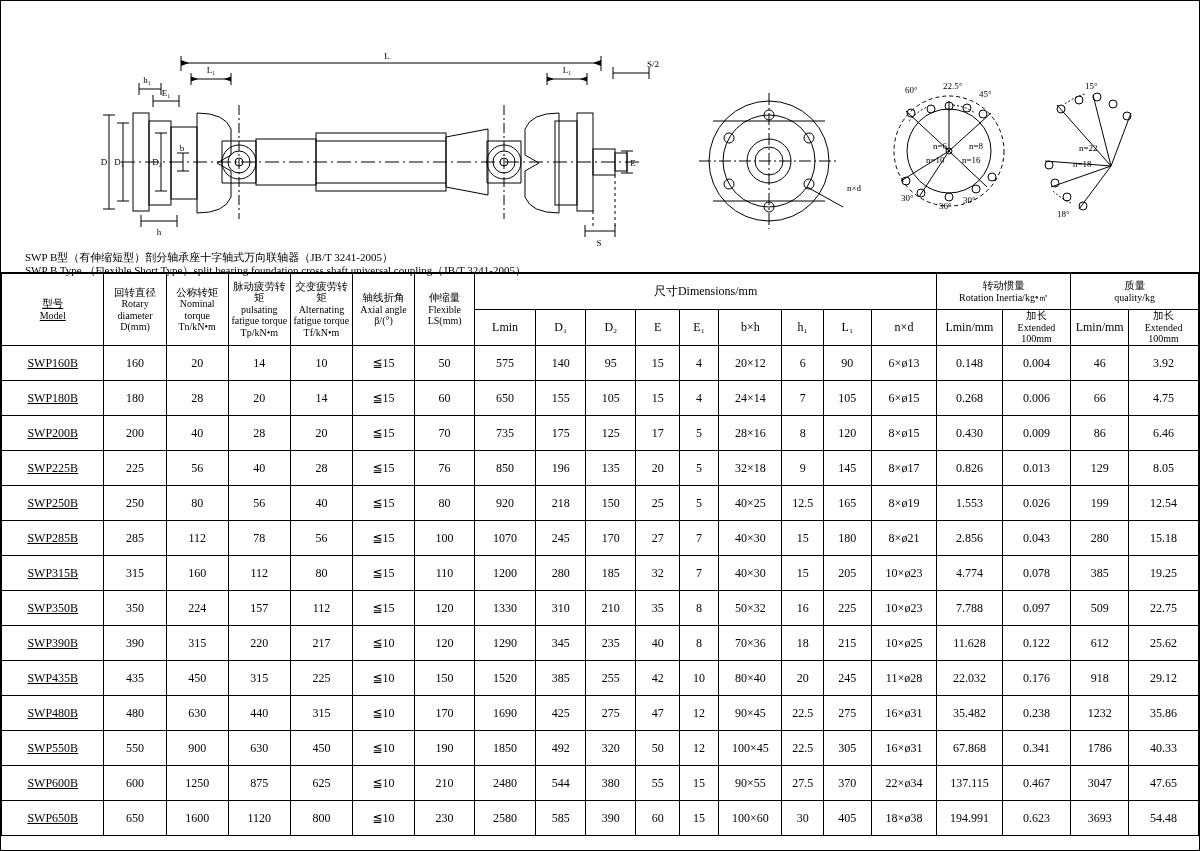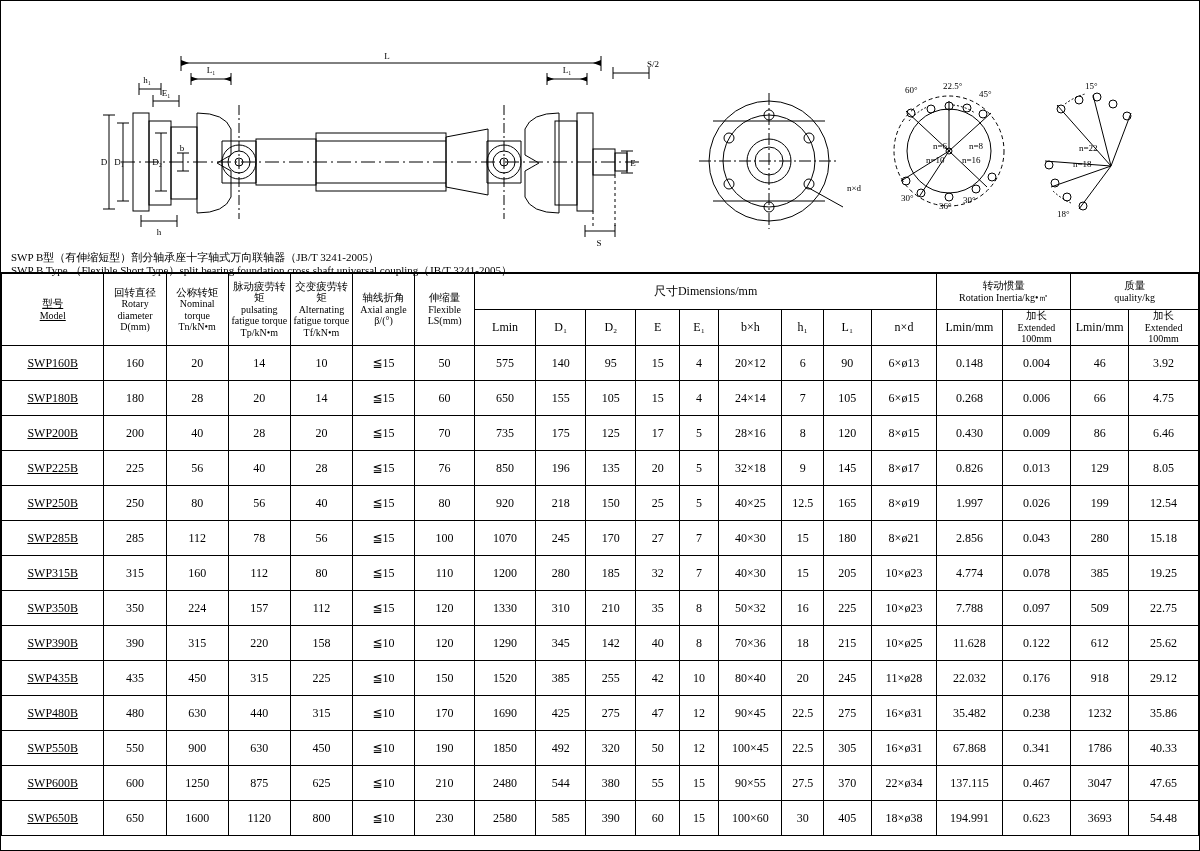--- a/index.html
+++ b/index.html
@@ -12,7 +12,7 @@
 
   
   .caption{position:absolute;left:10px;top:250px;font-size:11px;line-height:13px;}
-  .caption div{white-space:nowrap;}
+  .caption div{white-space:nowrap;margin-left:14px;}
 
   
   table.spec{border-collapse:collapse;width:1198px;table-layout:fixed;}

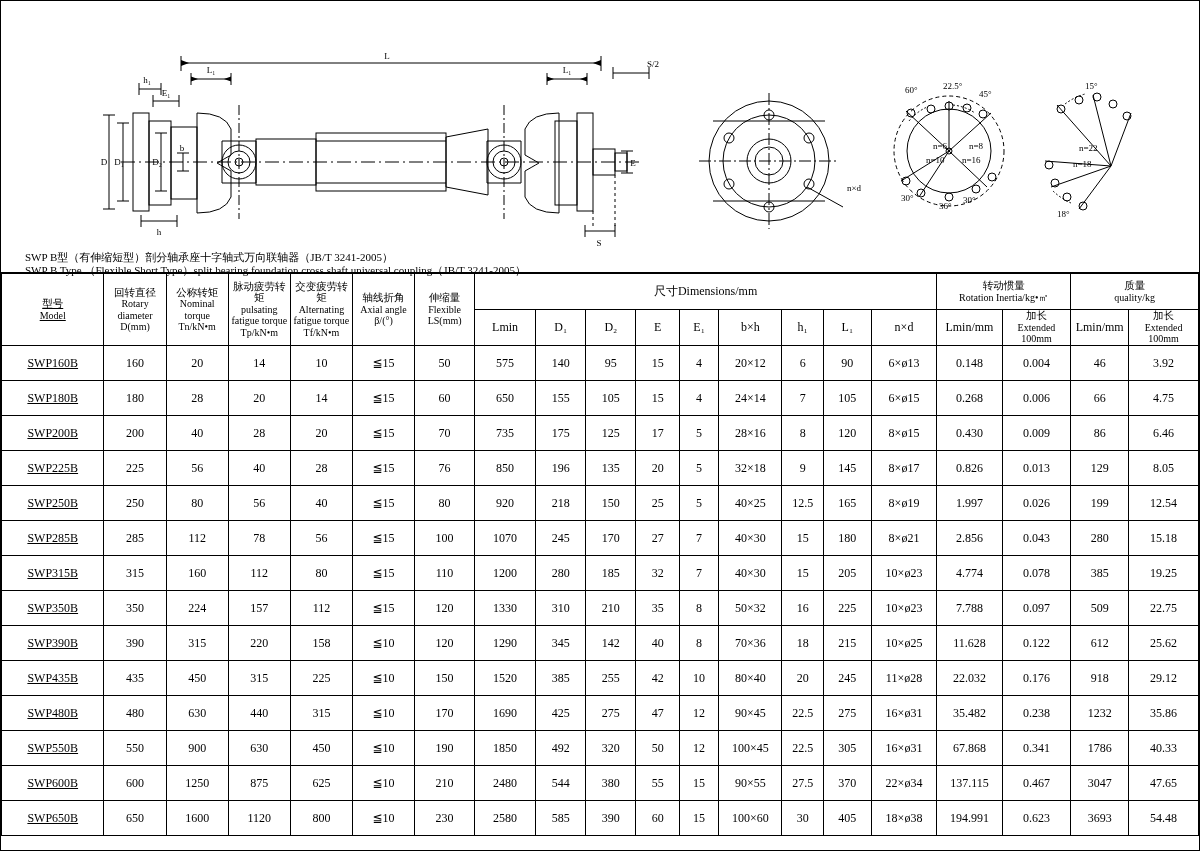--- a/index.html
+++ b/index.html
@@ -423,7 +423,7 @@
           <td>12.5</td>
           <td>165</td>
           <td>8×ø19</td>
-          <td>1.997</td>
+          <td>1.553</td>
           <td>0.026</td>
           <td>199</td>
           <td>12.54</td>

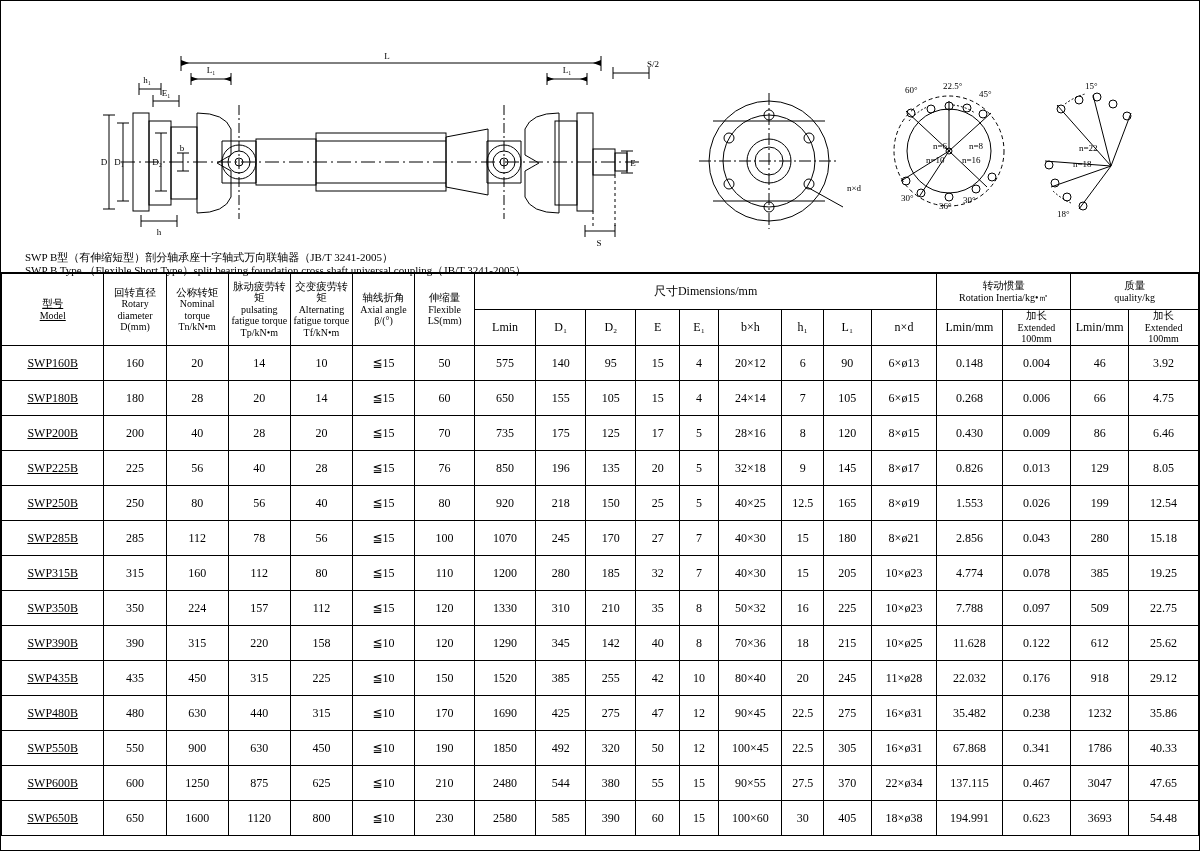--- a/index.html
+++ b/index.html
@@ -499,7 +499,7 @@
           <td>390</td>
           <td>315</td>
           <td>220</td>
-          <td>158</td>
+          <td>217</td>
           <td>≦10</td>
           <td>120</td>
           <td>1290</td>

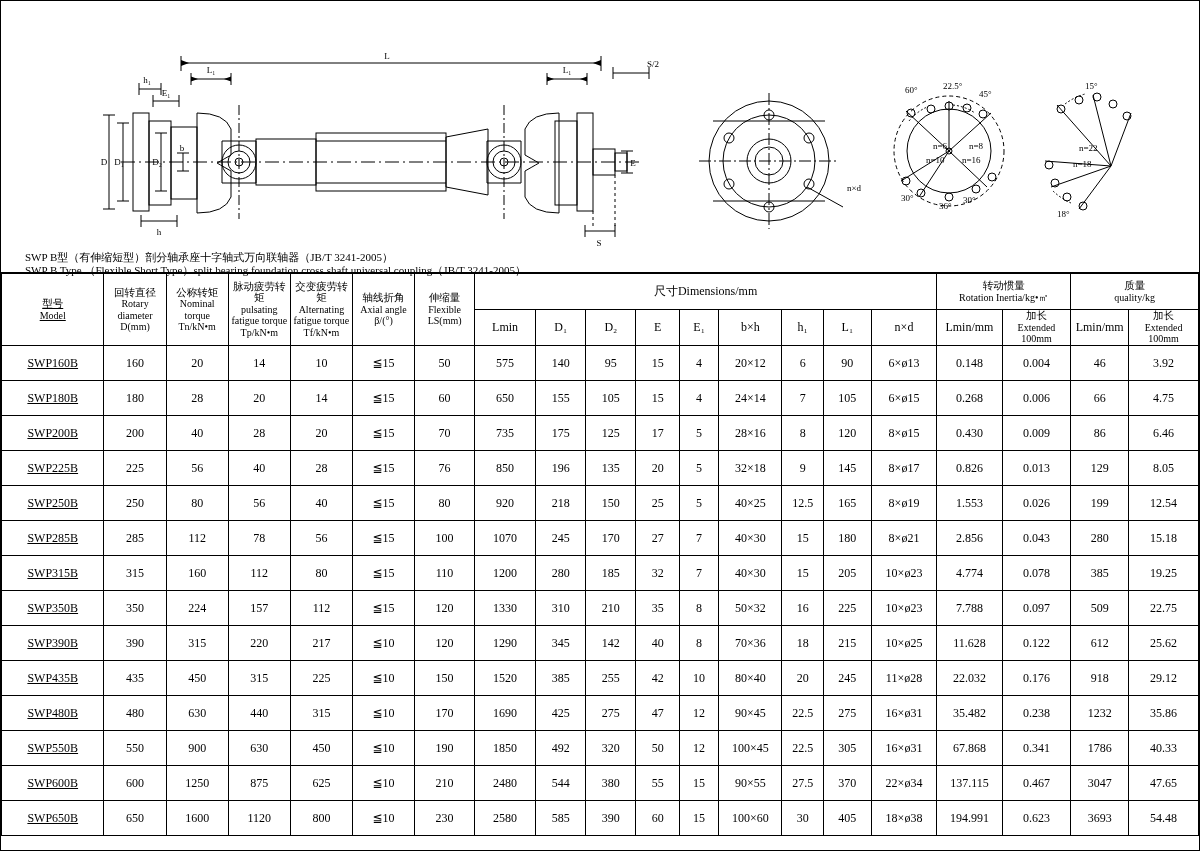--- a/index.html
+++ b/index.html
@@ -504,7 +504,7 @@
           <td>120</td>
           <td>1290</td>
           <td>345</td>
-          <td>142</td>
+          <td>235</td>
           <td>40</td>
           <td>8</td>
           <td>70×36</td>

